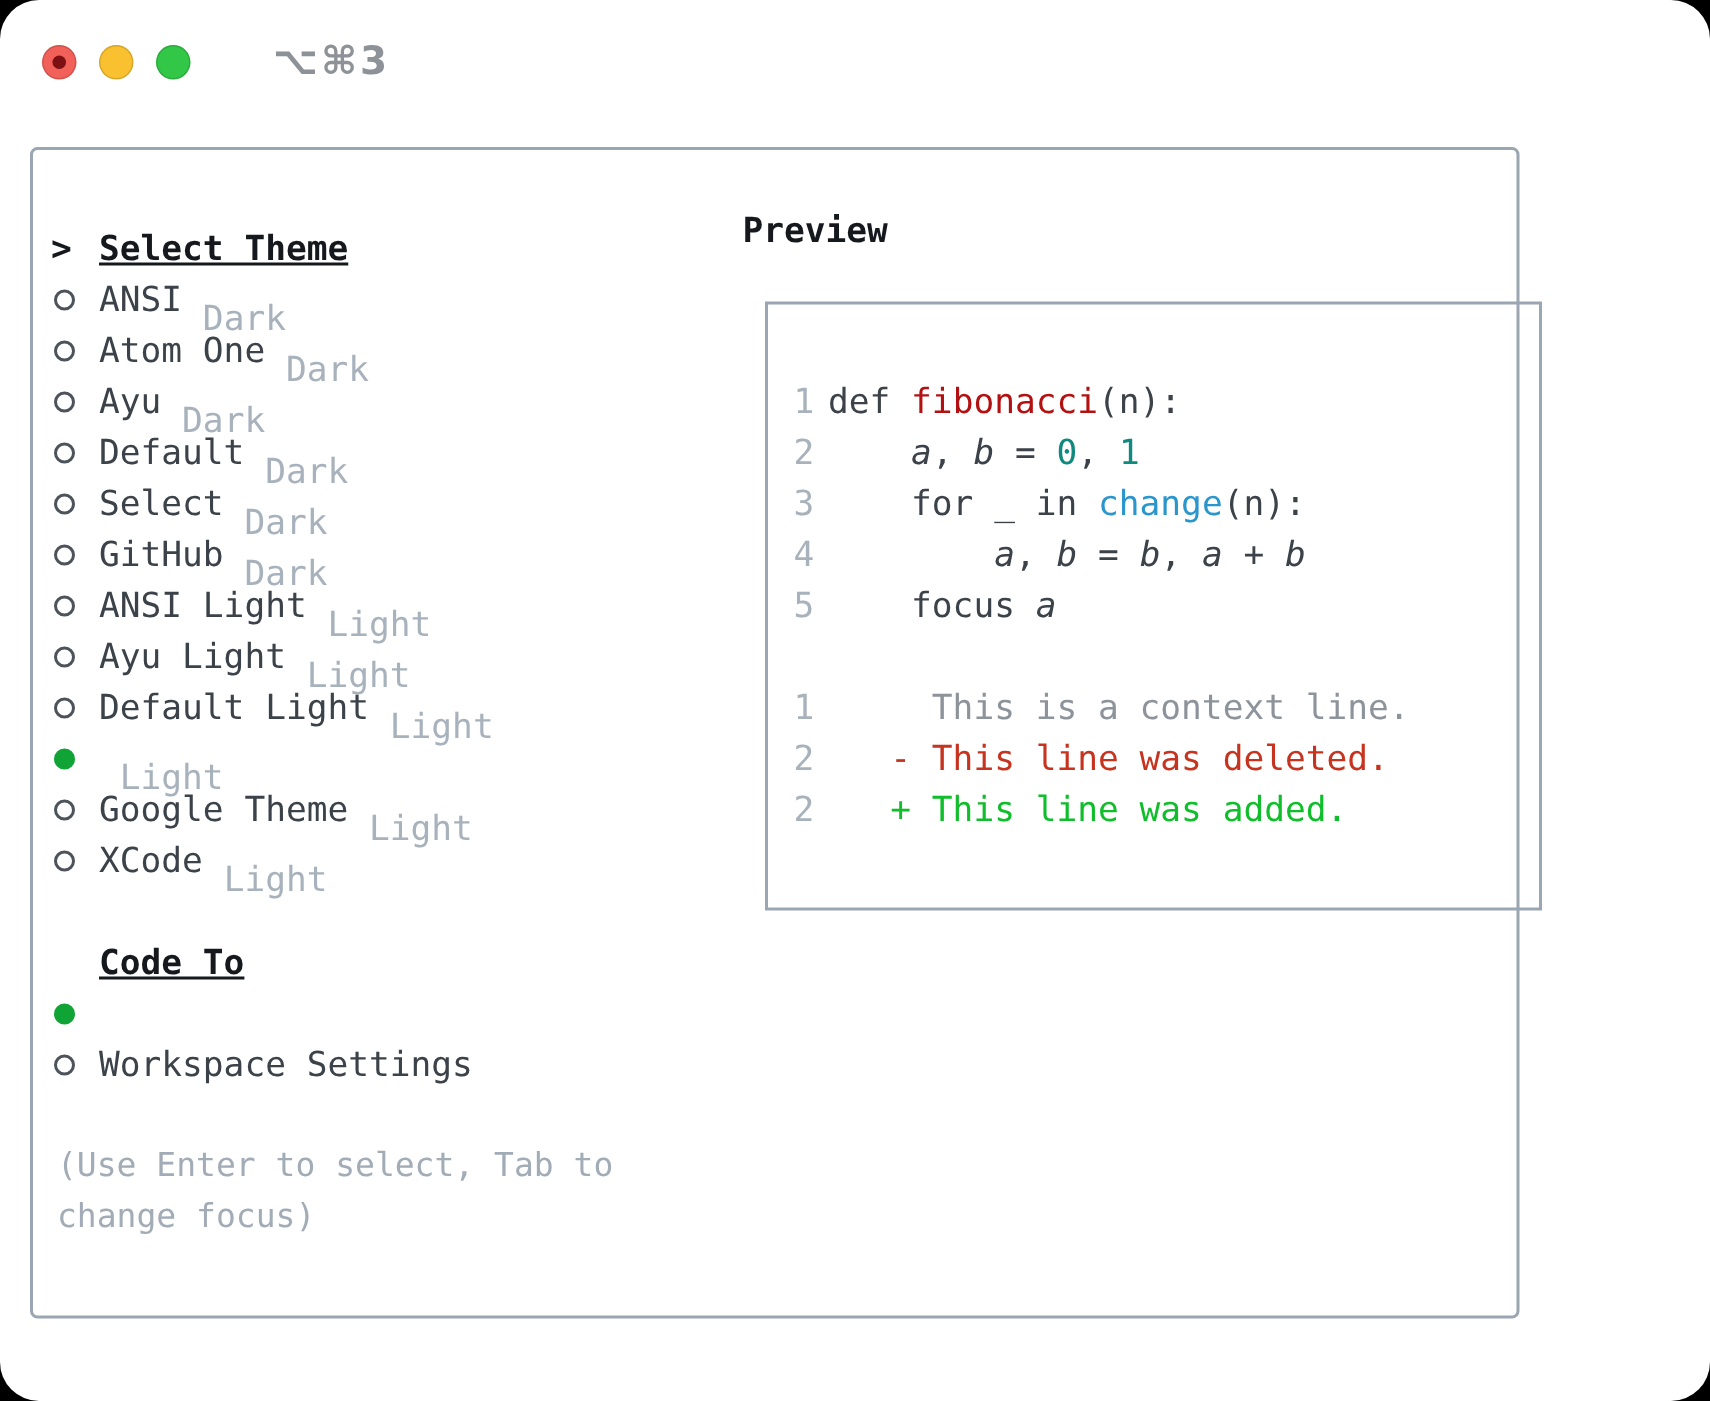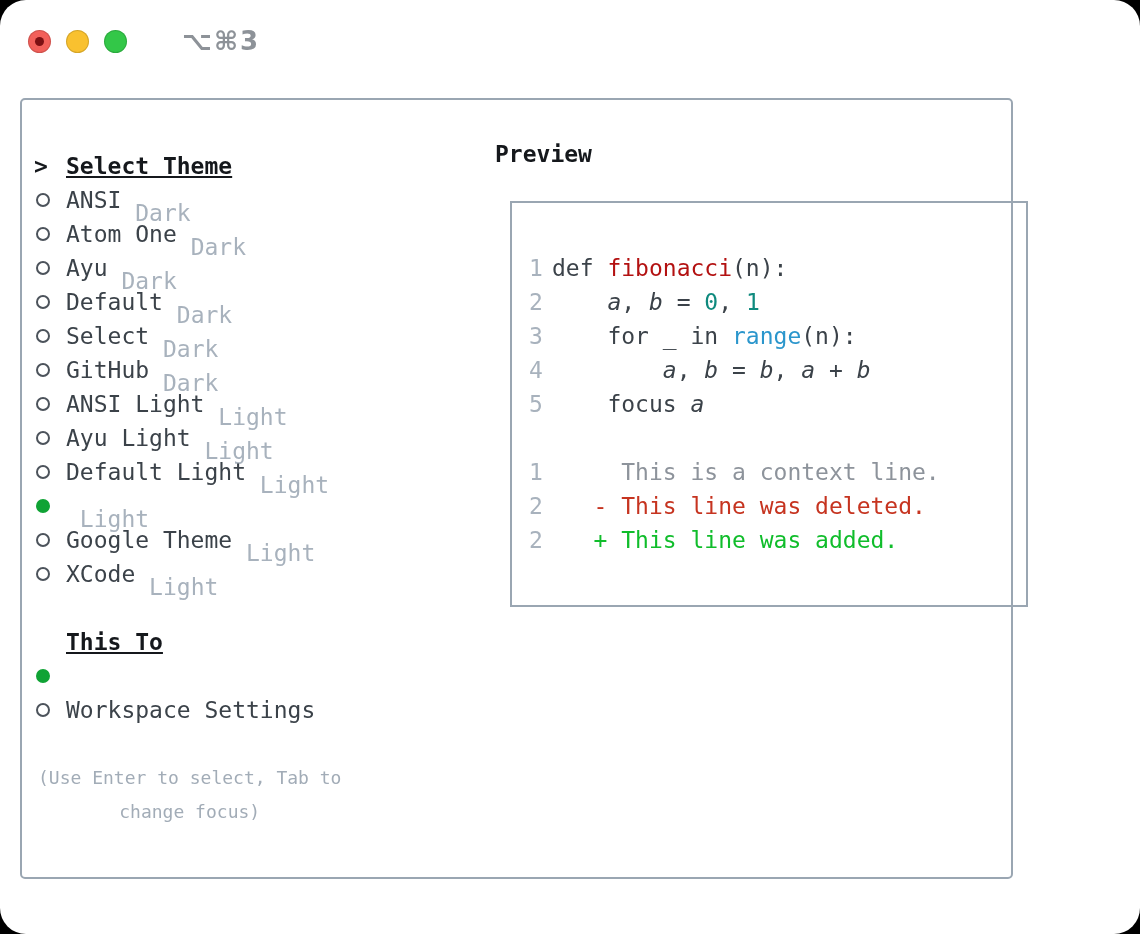--- a/index.html
+++ b/index.html
@@ -112,7 +112,7 @@
       <div>
           <div class="pline"><span class="ln">1</span><span class="tok tok-plain">def </span><span class="tok tok-function">fibonacci</span><span class="tok tok-plain">(n):</span></div>
           <div class="pline"><span class="ln">2</span><span class="tok tok-plain">    </span><span class="tok tok-variable">a</span><span class="tok tok-plain">, </span><span class="tok tok-variable">b</span><span class="tok tok-plain"> = </span><span class="tok tok-number">0</span><span class="tok tok-plain">, </span><span class="tok tok-number">1</span></div>
-          <div class="pline"><span class="ln">3</span><span class="tok tok-plain">    for _ in </span><span class="tok tok-builtin">range</span><span class="tok tok-plain">(n):</span></div>
+          <div class="pline"><span class="ln">3</span><span class="tok tok-plain">    for _ in </span><span class="tok tok-builtin">change</span><span class="tok tok-plain">(n):</span></div>
           <div class="pline"><span class="ln">4</span><span class="tok tok-plain">        </span><span class="tok tok-variable">a</span><span class="tok tok-plain">, </span><span class="tok tok-variable">b</span><span class="tok tok-plain"> = </span><span class="tok tok-variable">b</span><span class="tok tok-plain">, </span><span class="tok tok-variable">a</span><span class="tok tok-plain"> + </span><span class="tok tok-variable">b</span></div>
           <div class="pline"><span class="ln">5</span><span class="tok tok-plain">    focus </span><span class="tok tok-variable">a</span></div>
           <div class="pline"><span class="ln"></span></div>

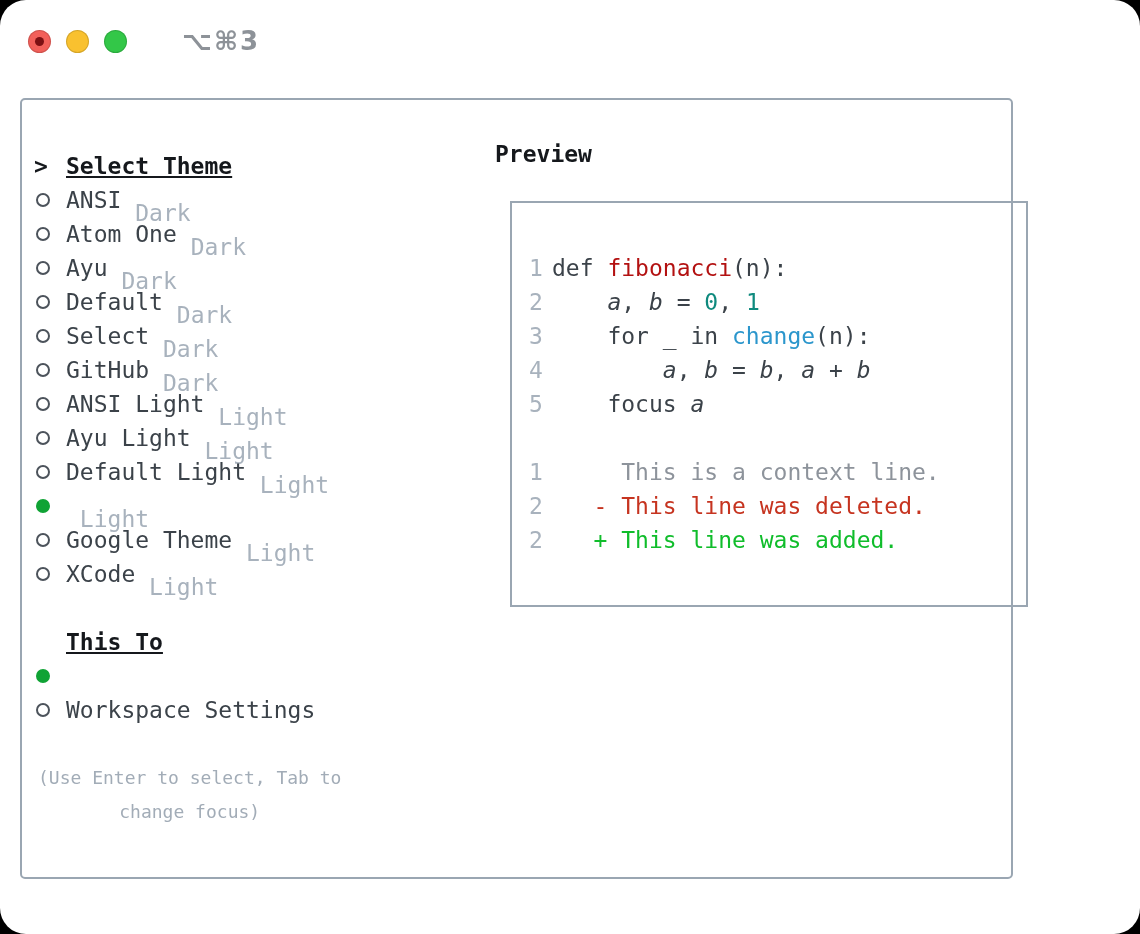--- a/index.html
+++ b/index.html
@@ -92,7 +92,7 @@
 
       <div class="row">
         <span class="bullet-col"></span>
-        <span class="header-label">This To</span>
+        <span class="header-label">Code To</span>
       </div>
 
       <div>

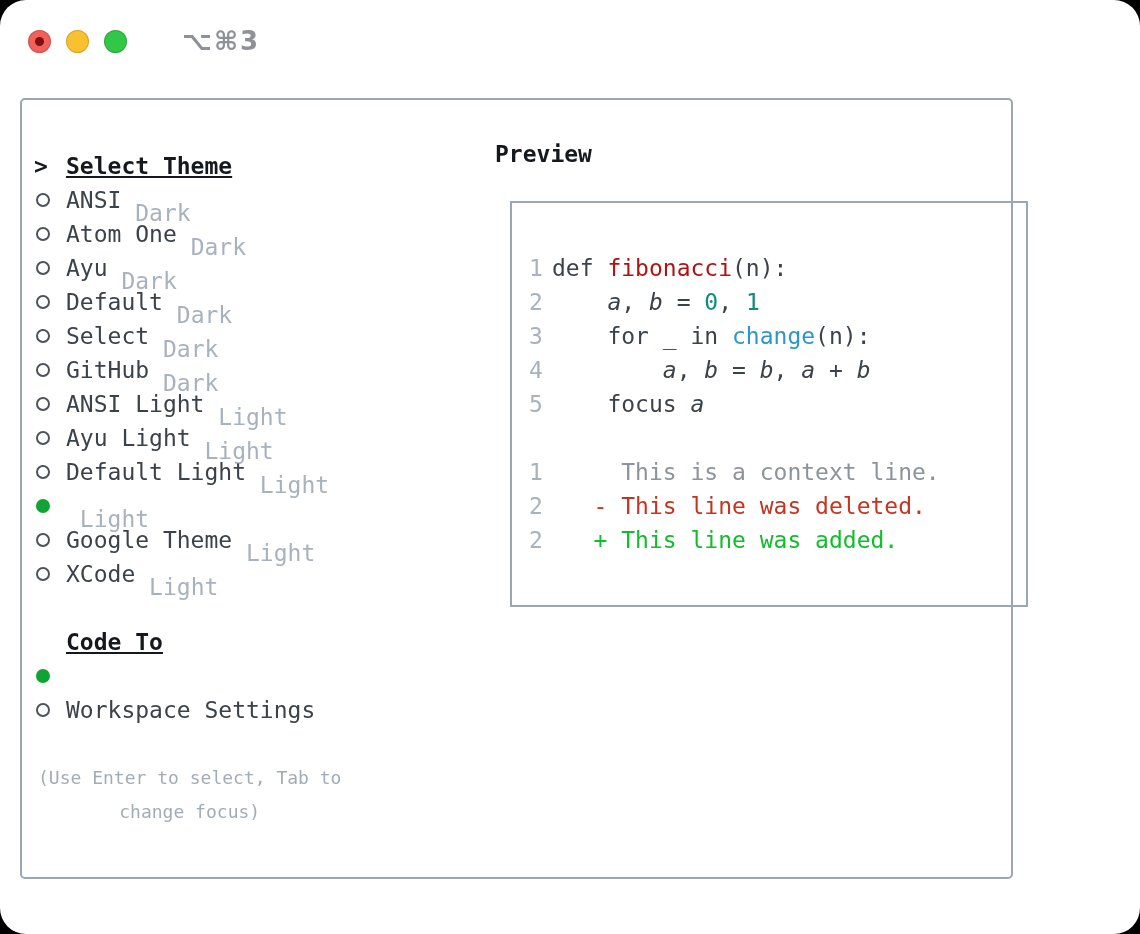--- a/index.html
+++ b/index.html
@@ -34,7 +34,7 @@
   .item-name { color:var(--text-dark); }
   .item-name.sel { color:var(--accent-green); }
   .variant { color:var(--muted);margin-top:25px; }
-  .hint-line { height:34px; line-height:34px; font-size:18px; color:var(--hint); padding-left:6px; white-space:pre;text-align:center; }
+  .hint-line { height:34px; line-height:34px; font-size:22px; color:var(--hint); padding-left:6px; white-space:pre; }
   
   .preview-title { position:absolute; left:473px; top:37px; height:34px; line-height:34px;
                    font-size:23px; font-weight:bold; color:var(--text-black); }

